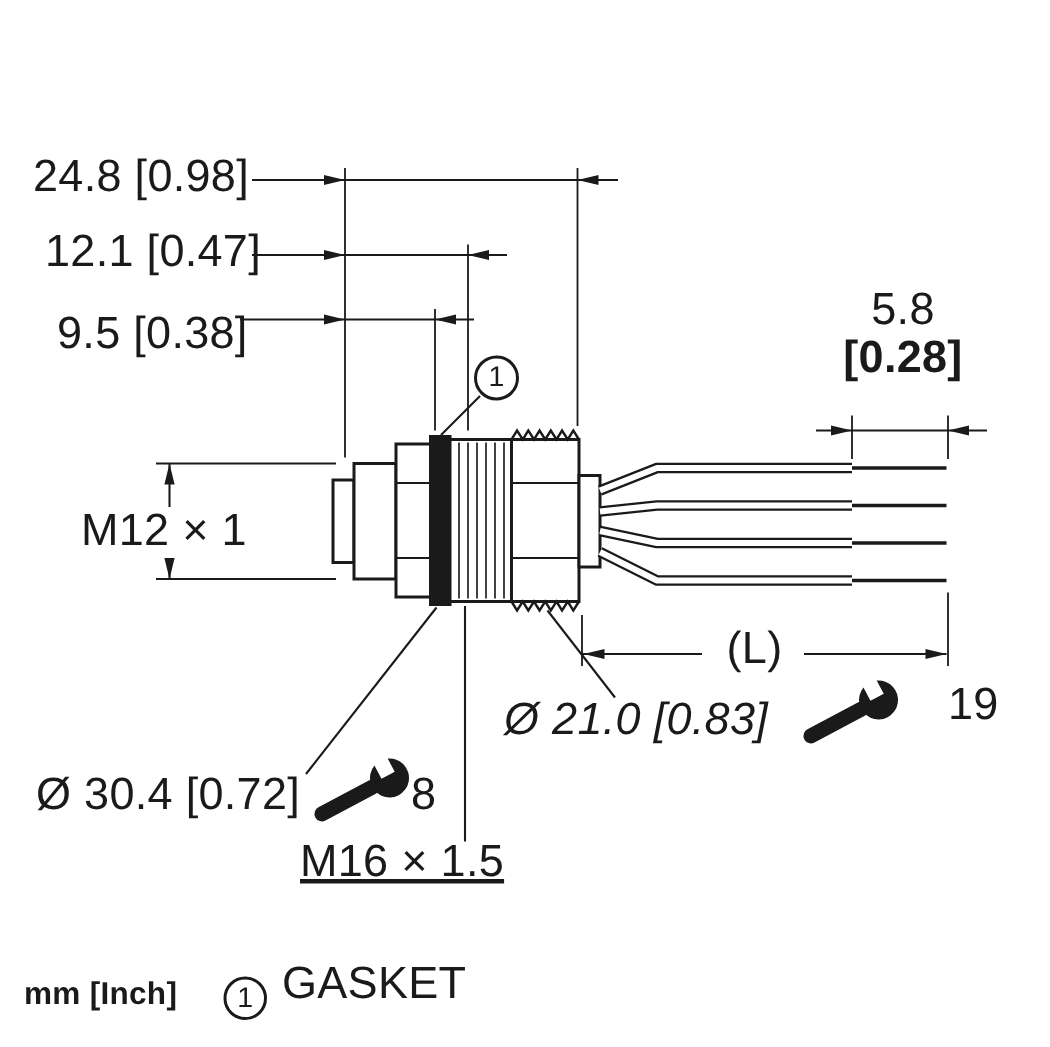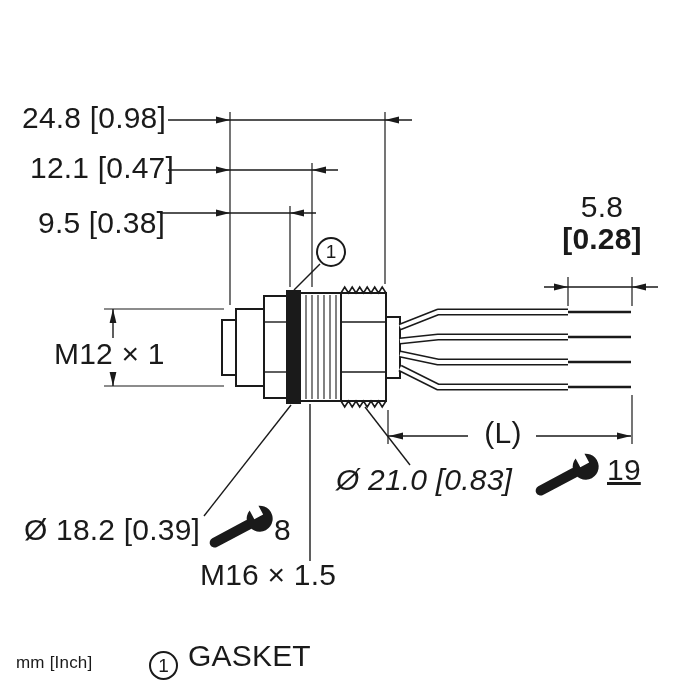--- a/index.html
+++ b/index.html
@@ -142,7 +142,7 @@
 
   <div class="label" style="left:336px;top:467px;font-style:italic;">Ø 21.0 [0.83]</div>
 
-  <div class="label" style="left:607px;top:457px;text-decoration:underline;">19</div>
+  <div class="label" style="left:632px;top:457px;">19</div>
 
   <div class="label" style="left:24px;top:517px;">Ø 18.2 [0.39]</div>
 

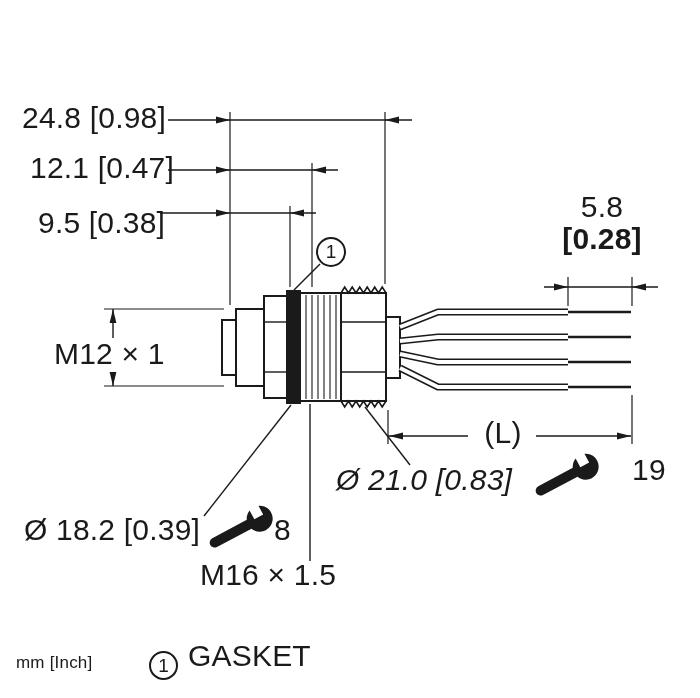--- a/index.html
+++ b/index.html
@@ -144,7 +144,7 @@
 
   <div class="label" style="left:632px;top:457px;">19</div>
 
-  <div class="label" style="left:24px;top:517px;">Ø 18.2 [0.39]</div>
+  <div class="label" style="left:24px;top:517px;">Ø 30.4 [0.72]</div>
 
   <div class="label" style="left:274px;top:517px;">8</div>
 

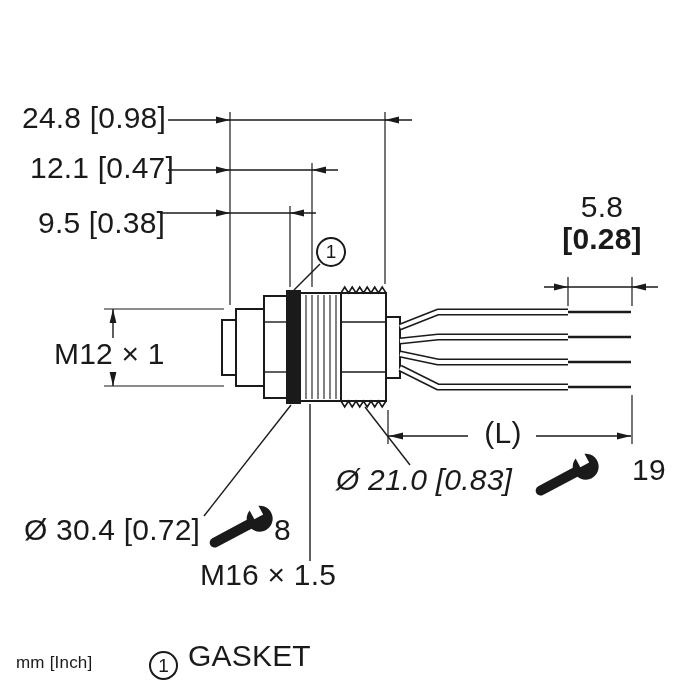--- a/index.html
+++ b/index.html
@@ -148,7 +148,7 @@
 
   <div class="label" style="left:274px;top:517px;">8</div>
 
-  <div class="label" style="left:200px;top:562px;">M16 × 1.5</div>
+  <div class="label" style="left:200px;top:562px;text-decoration:underline;">M16 × 1.5</div>
 
   <div class="label small" style="left:16px;top:650px;">mm [Inch]</div>
 

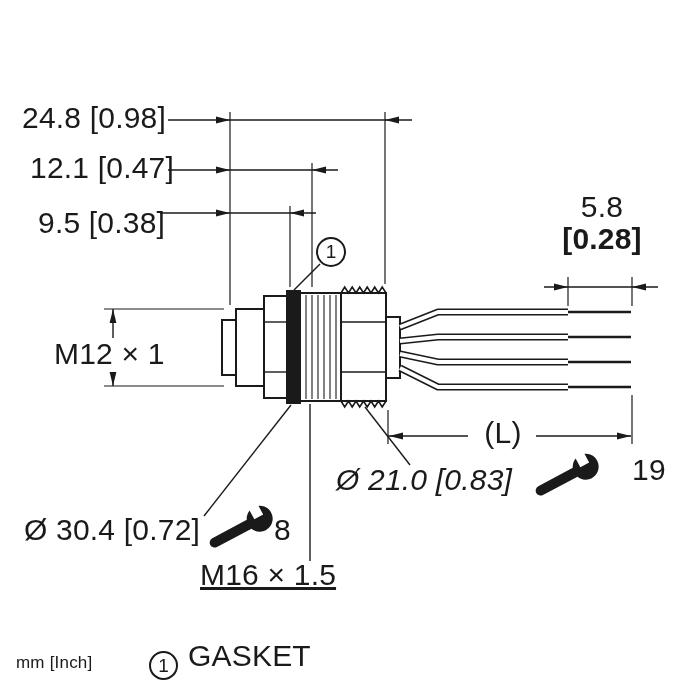--- a/index.html
+++ b/index.html
@@ -13,7 +13,7 @@
     white-space:nowrap;letter-spacing:0.2px;
   }
   .center{text-align:center;}
-  .small{font-size:17px;}
+  .small{font-size:21px;font-weight:bold;}
   .callout-circle{
     position:absolute;width:30px;height:30px;border:2px solid #1a1a1a;
     border-radius:50%;box-sizing:border-box;display:flex;align-items:center;

